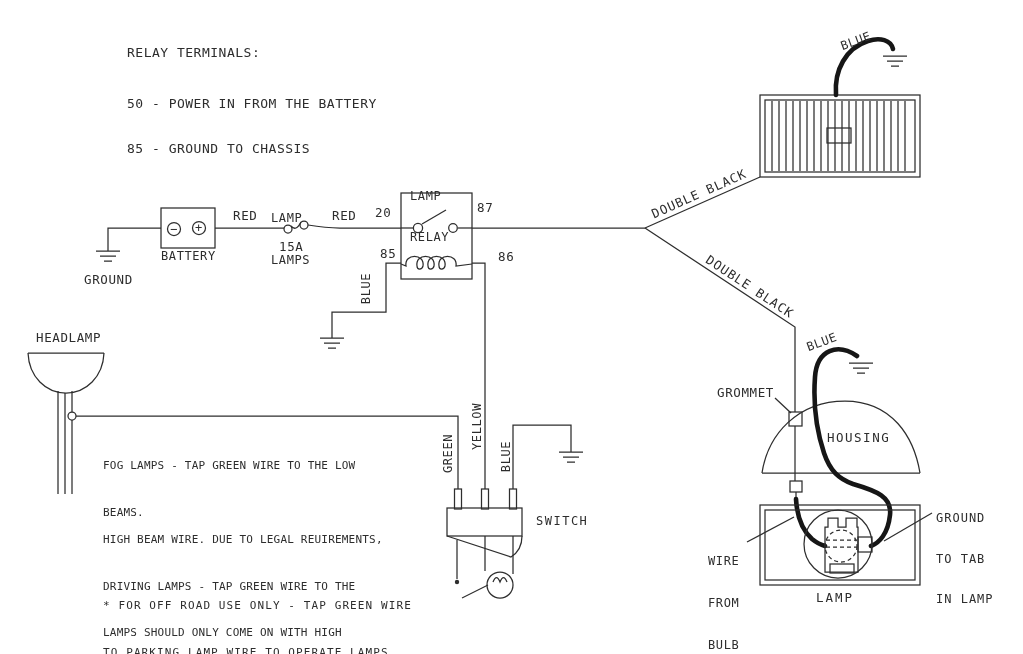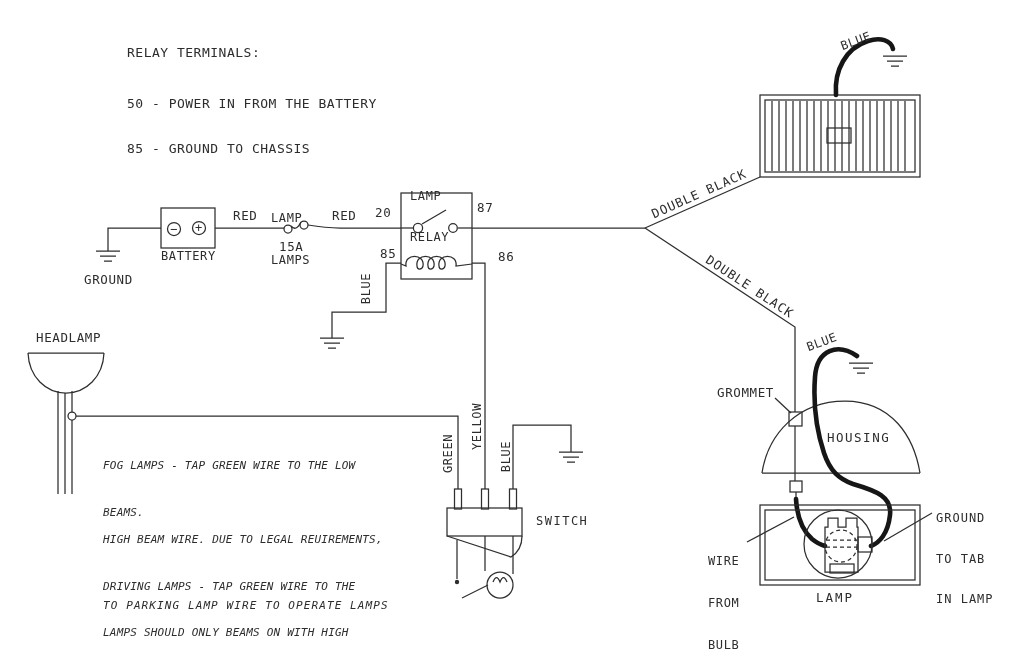--- a/index.html
+++ b/index.html
@@ -17,7 +17,7 @@
   }
   .lbl.small { font-size:12px; }
   .notes { font-size:13px; line-height:15px; letter-spacing:0.5px; }
-  .para  { font-size:11px; line-height:15.5px; letter-spacing:0.2px;font-style:italic; }
+  .para  { font-size:11px; line-height:15.5px; letter-spacing:0.2px; }
   .para3 { letter-spacing:1.1px; }
   .rot { transform-origin:center; text-align:center; }
   .sign { text-align:center; font-size:12px; width:14px; }

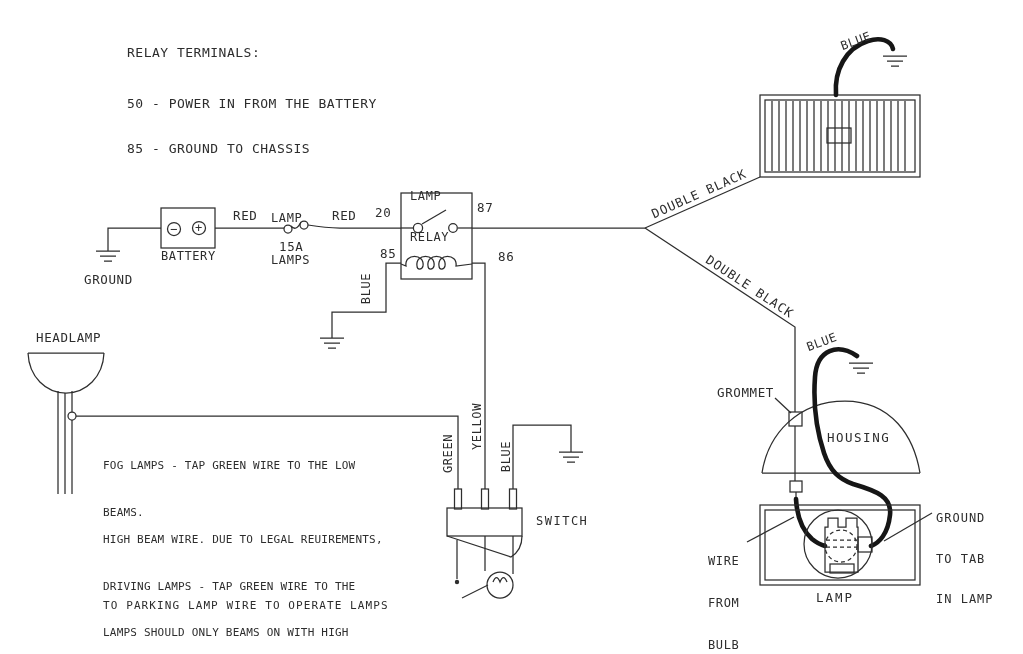--- a/index.html
+++ b/index.html
@@ -201,6 +201,7 @@
     
   </div>
   <div class="lbl para para3" style="left:103px; top:567px;">
+    <div>* FOR OFF ROAD USE ONLY - TAP GREEN WIRE</div>
     <div>TO PARKING LAMP WIRE TO OPERATE LAMPS</div>
     
     

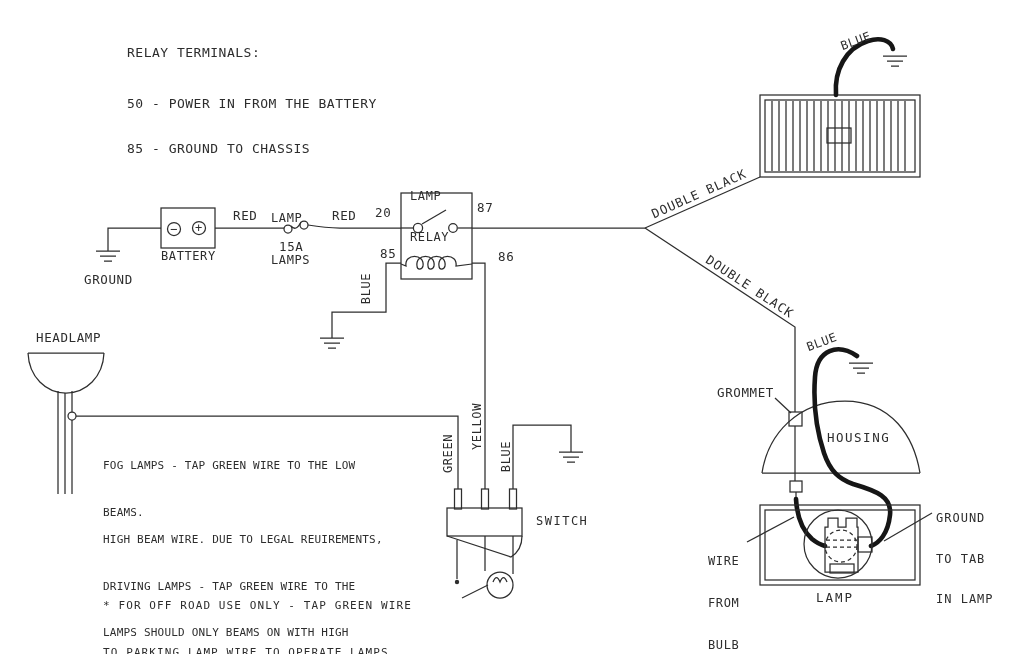--- a/index.html
+++ b/index.html
@@ -197,7 +197,7 @@
   <div class="lbl para" style="left:103px; top:501px;">
     <div>HIGH BEAM WIRE. DUE TO LEGAL REUIREMENTS,</div>
     <div>DRIVING LAMPS - TAP GREEN WIRE TO THE</div>
-    <div>LAMPS SHOULD ONLY BEAMS ON WITH HIGH</div>
+    <div>LAMPS SHOULD ONLY COME ON WITH HIGH</div>
     
   </div>
   <div class="lbl para para3" style="left:103px; top:567px;">

